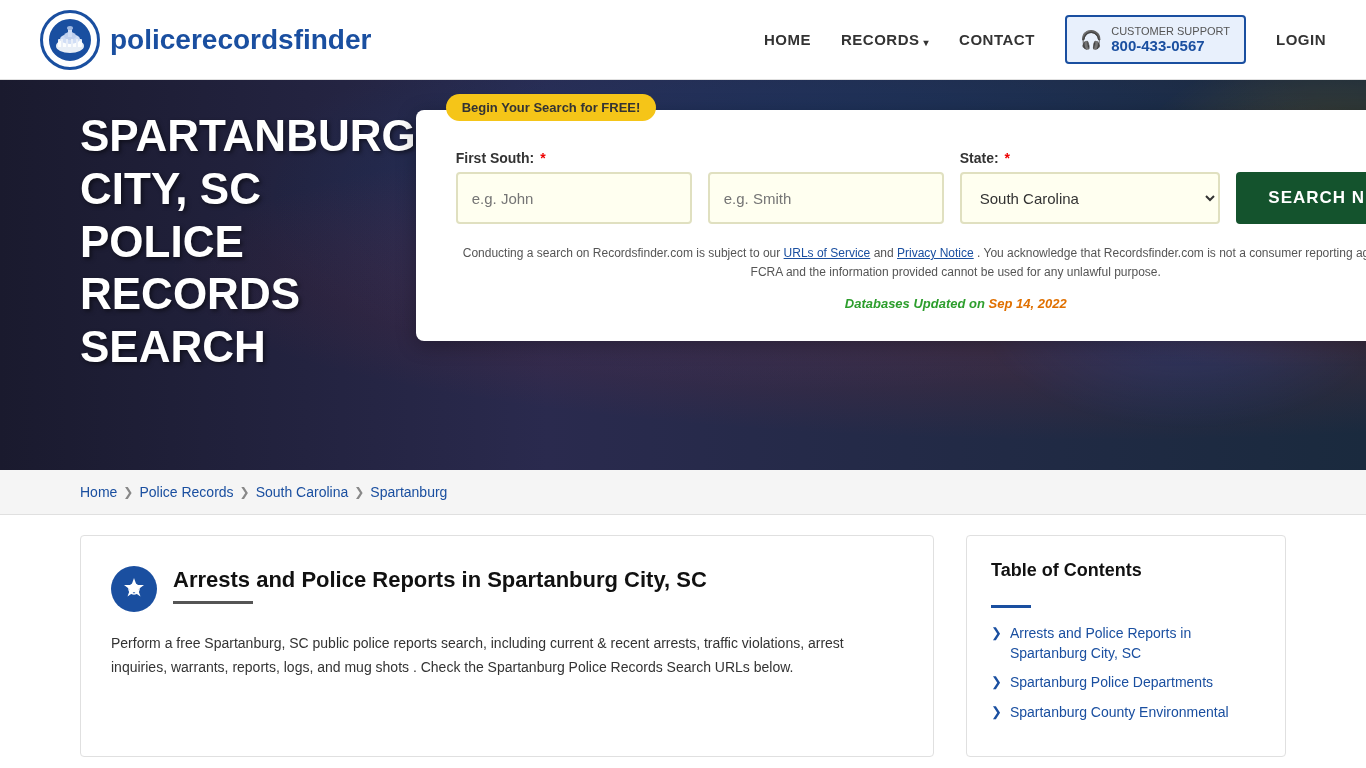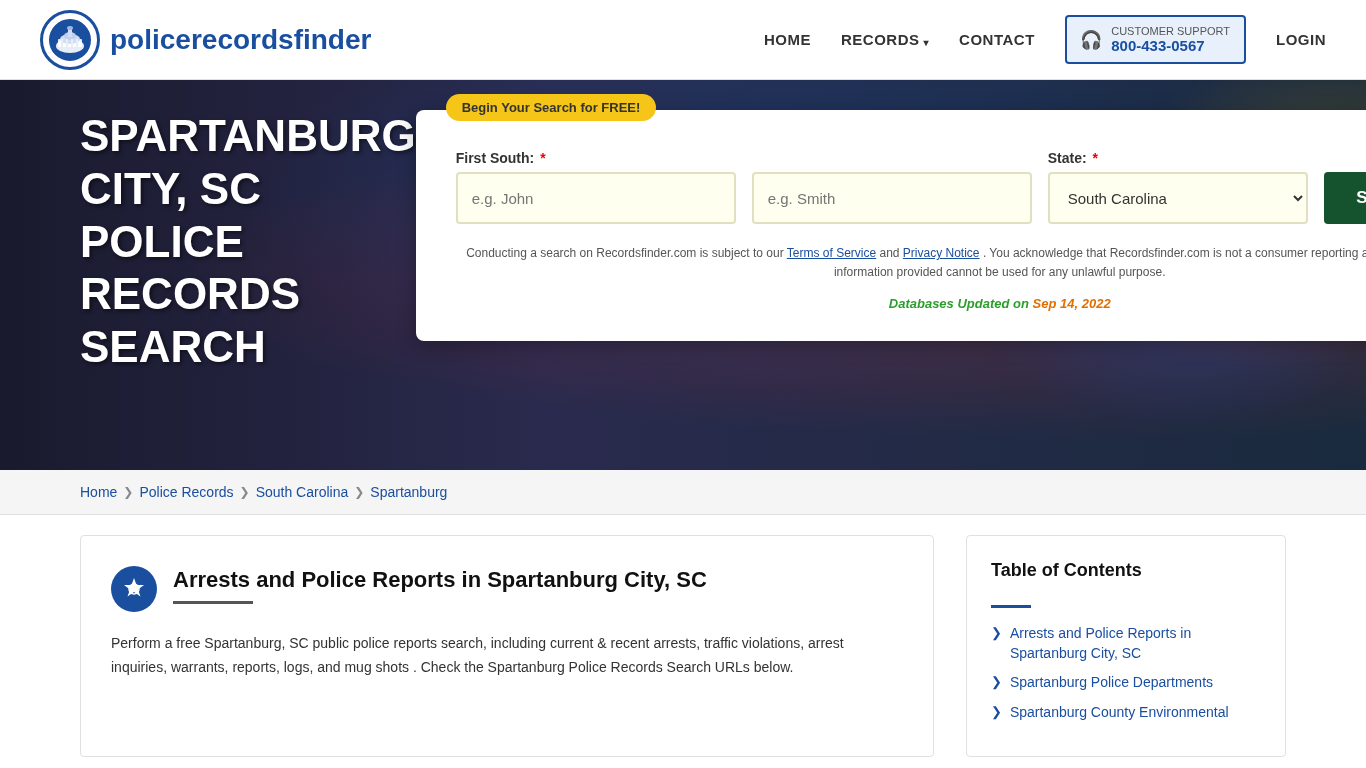--- a/index.html
+++ b/index.html
@@ -179,7 +179,7 @@
       margin-left: 2px;
     }
     .form-input {
-      width: 280px;
+      width: 236px;
       height: 52px;
       border: 2px solid #e0e0c0;
       border-radius: 4px;

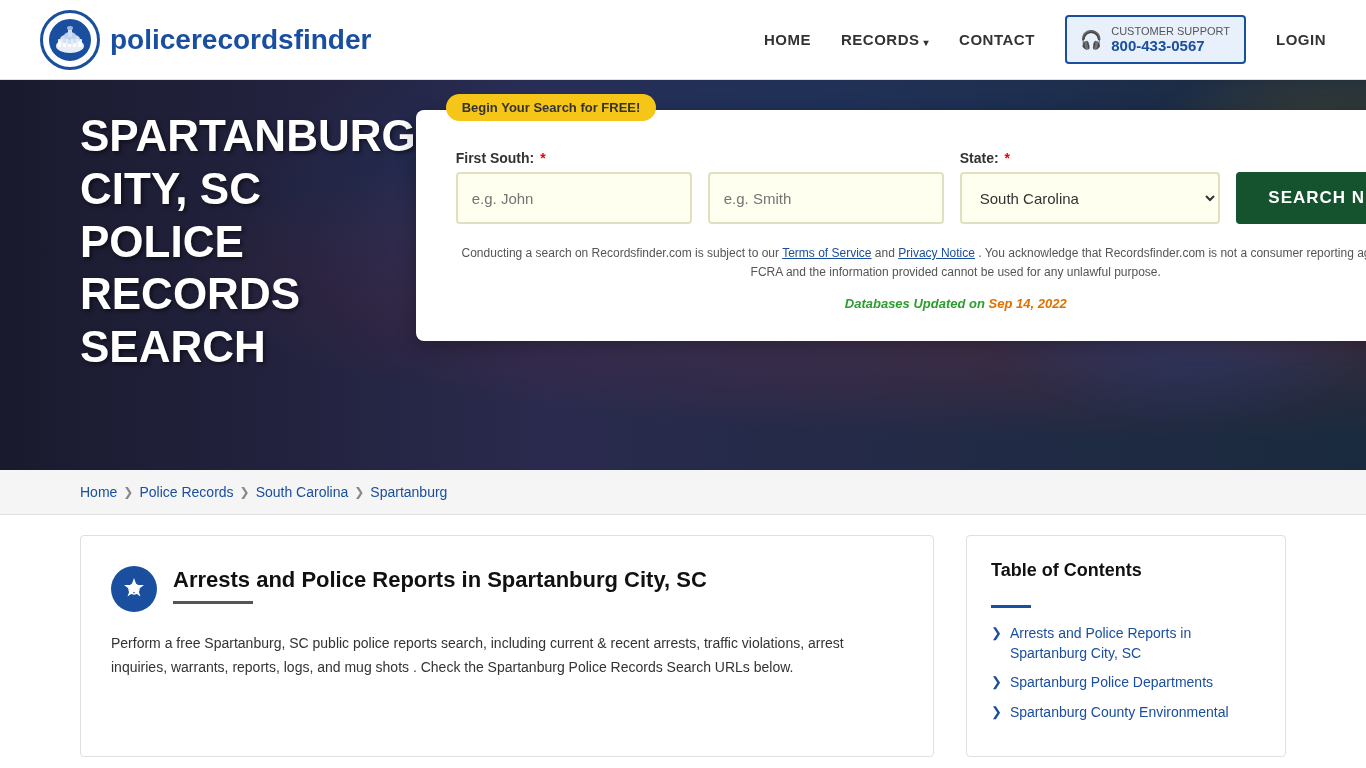--- a/index.html
+++ b/index.html
@@ -458,7 +458,7 @@
 
     <div class="disclaimer">
       <span>Conducting a search on Recordsfinder.com is subject to our </span>
-      <a>Terms of Service</a>
+      <a>URLs of Service</a>
       <span> and </span>
       <a>Privacy Notice</a>
       <span>. You acknowledge that Recordsfinder.com is not a consumer reporting agency under the FCRA and the information provided cannot be used for any unlawful purpose.</span>

